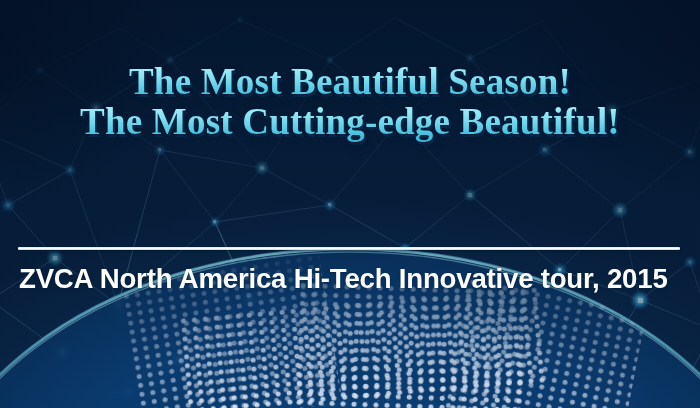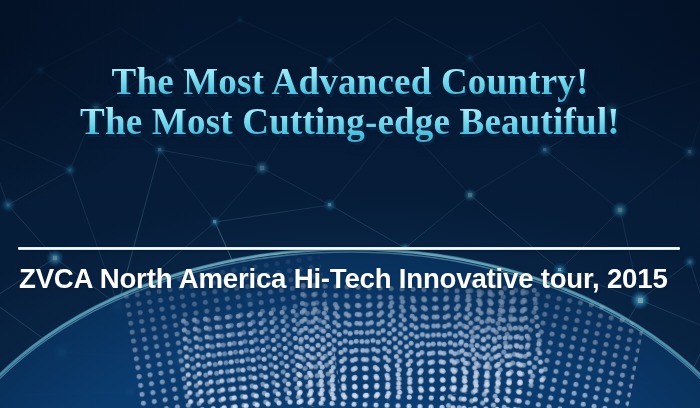--- a/index.html
+++ b/index.html
@@ -267,6 +267,7 @@
   <div id="content">
 
     <div id="headlines">
+      <div class="headline">The Most Beautiful Season!</div>
       <div class="headline">The Most Advanced Country!</div>
       <div class="headline">The Most Cutting-edge Beautiful!</div>
     </div>

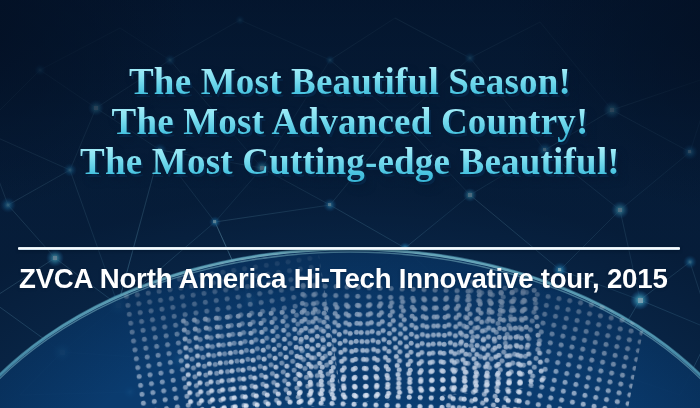--- a/index.html
+++ b/index.html
@@ -268,7 +268,6 @@
 
     <div id="headlines">
       <div class="headline">The Most Beautiful Season!</div>
-      <div class="headline">The Most Advanced Country!</div>
       <div class="headline">The Most Cutting-edge Beautiful!</div>
     </div>
 

